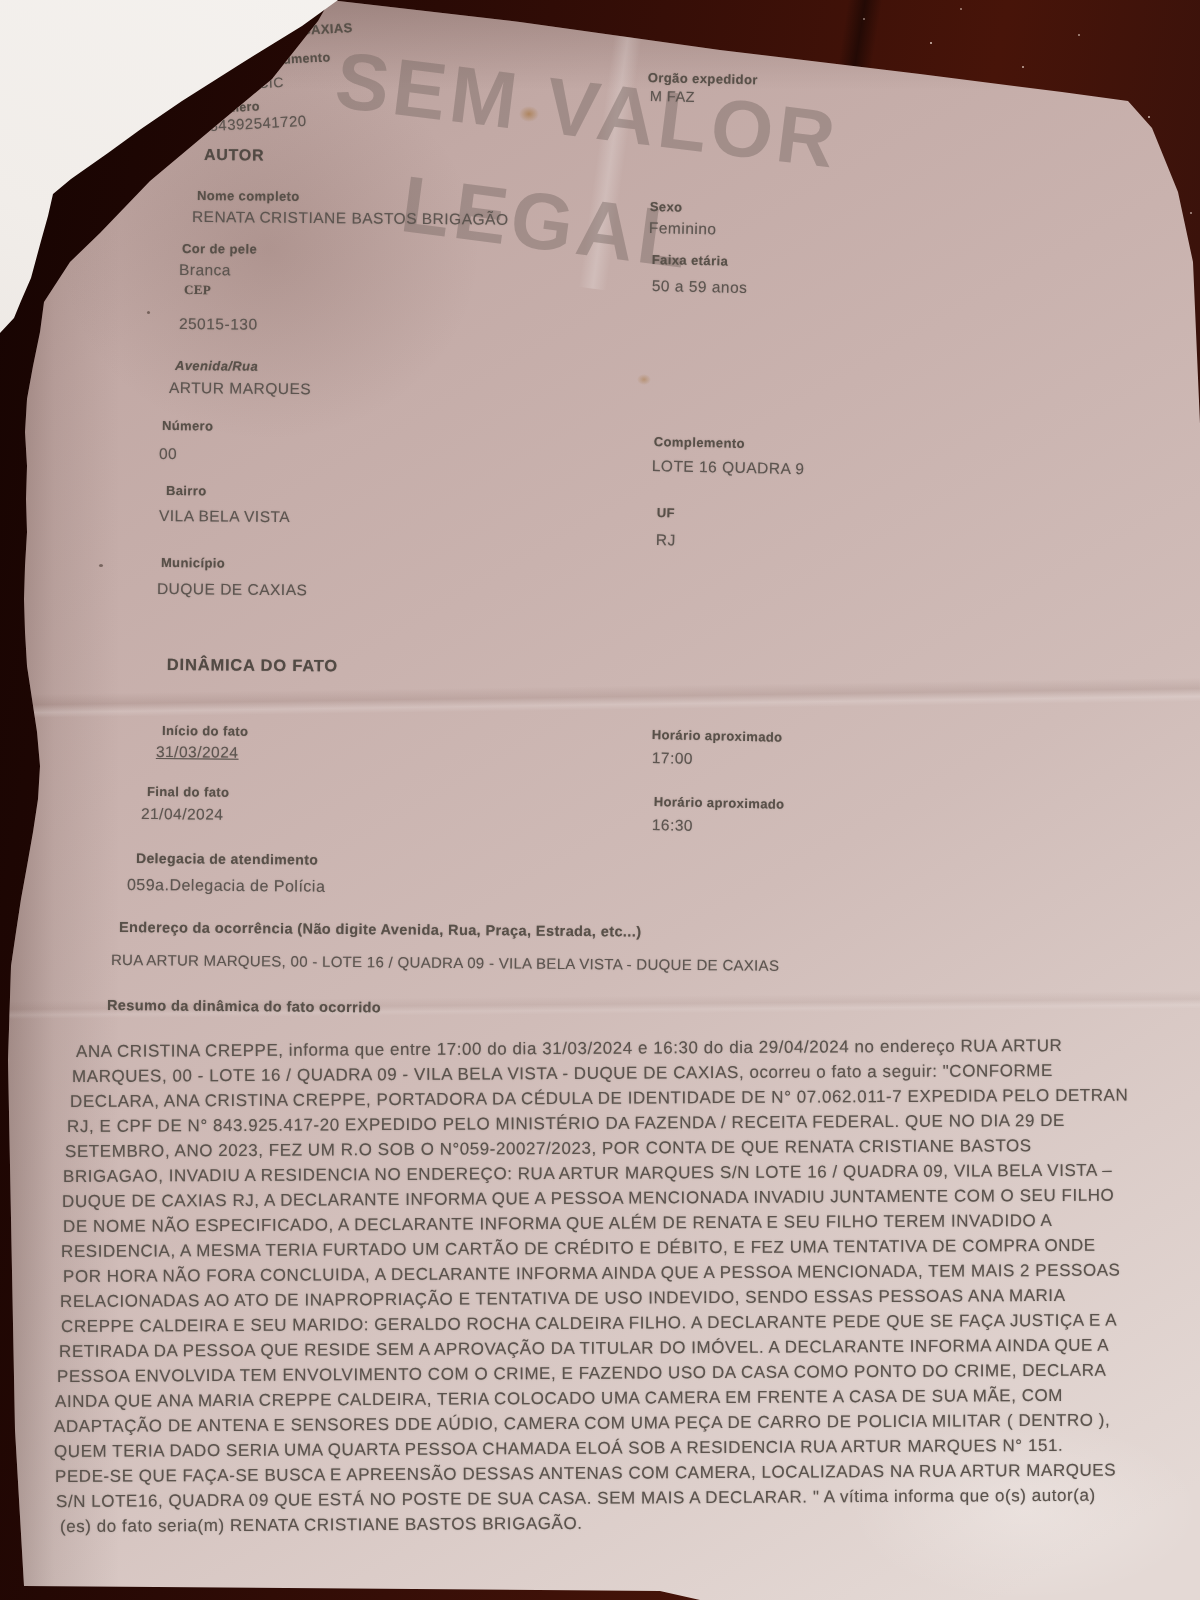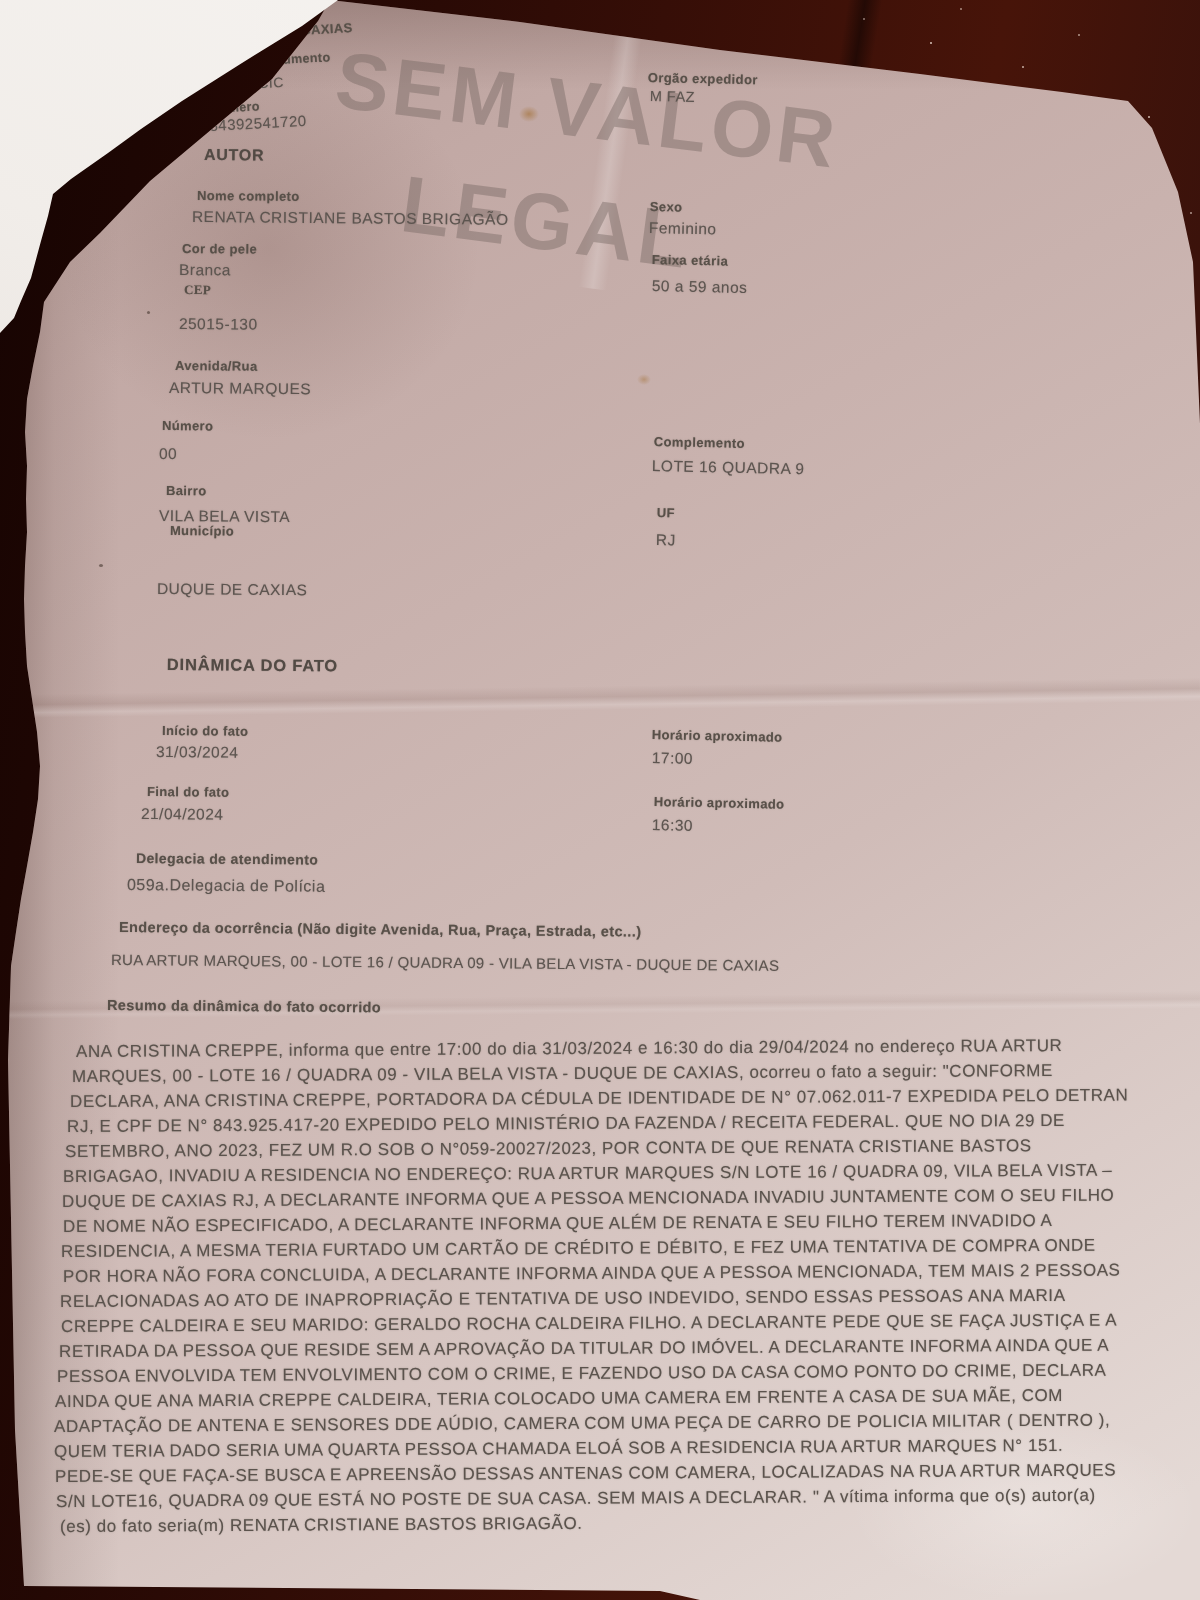--- a/index.html
+++ b/index.html
@@ -119,7 +119,7 @@
     <div class="val rR" style="left:652px;top:277px;">50 a 59 anos</div>
     <div class="lbl rL" style="left:184px;top:282px;font-family:Liberation Serif, serif;">CEP</div>
     <div class="val rL" style="left:179px;top:315px;text-align:center;">25015-130</div>
-    <div class="lbl rL" style="left:175px;top:358px;">Avenida/Rua</div>
+    <div class="lbl rL" style="left:175px;top:358px;font-style:italic;">Avenida/Rua</div>
     <div class="val rL" style="left:169px;top:379px;">ARTUR MARQUES</div>
     <div class="lbl rL" style="left:162px;top:418px;">Número</div>
     <div class="val rL" style="left:159px;top:439px;margin-top:6px;">00</div>

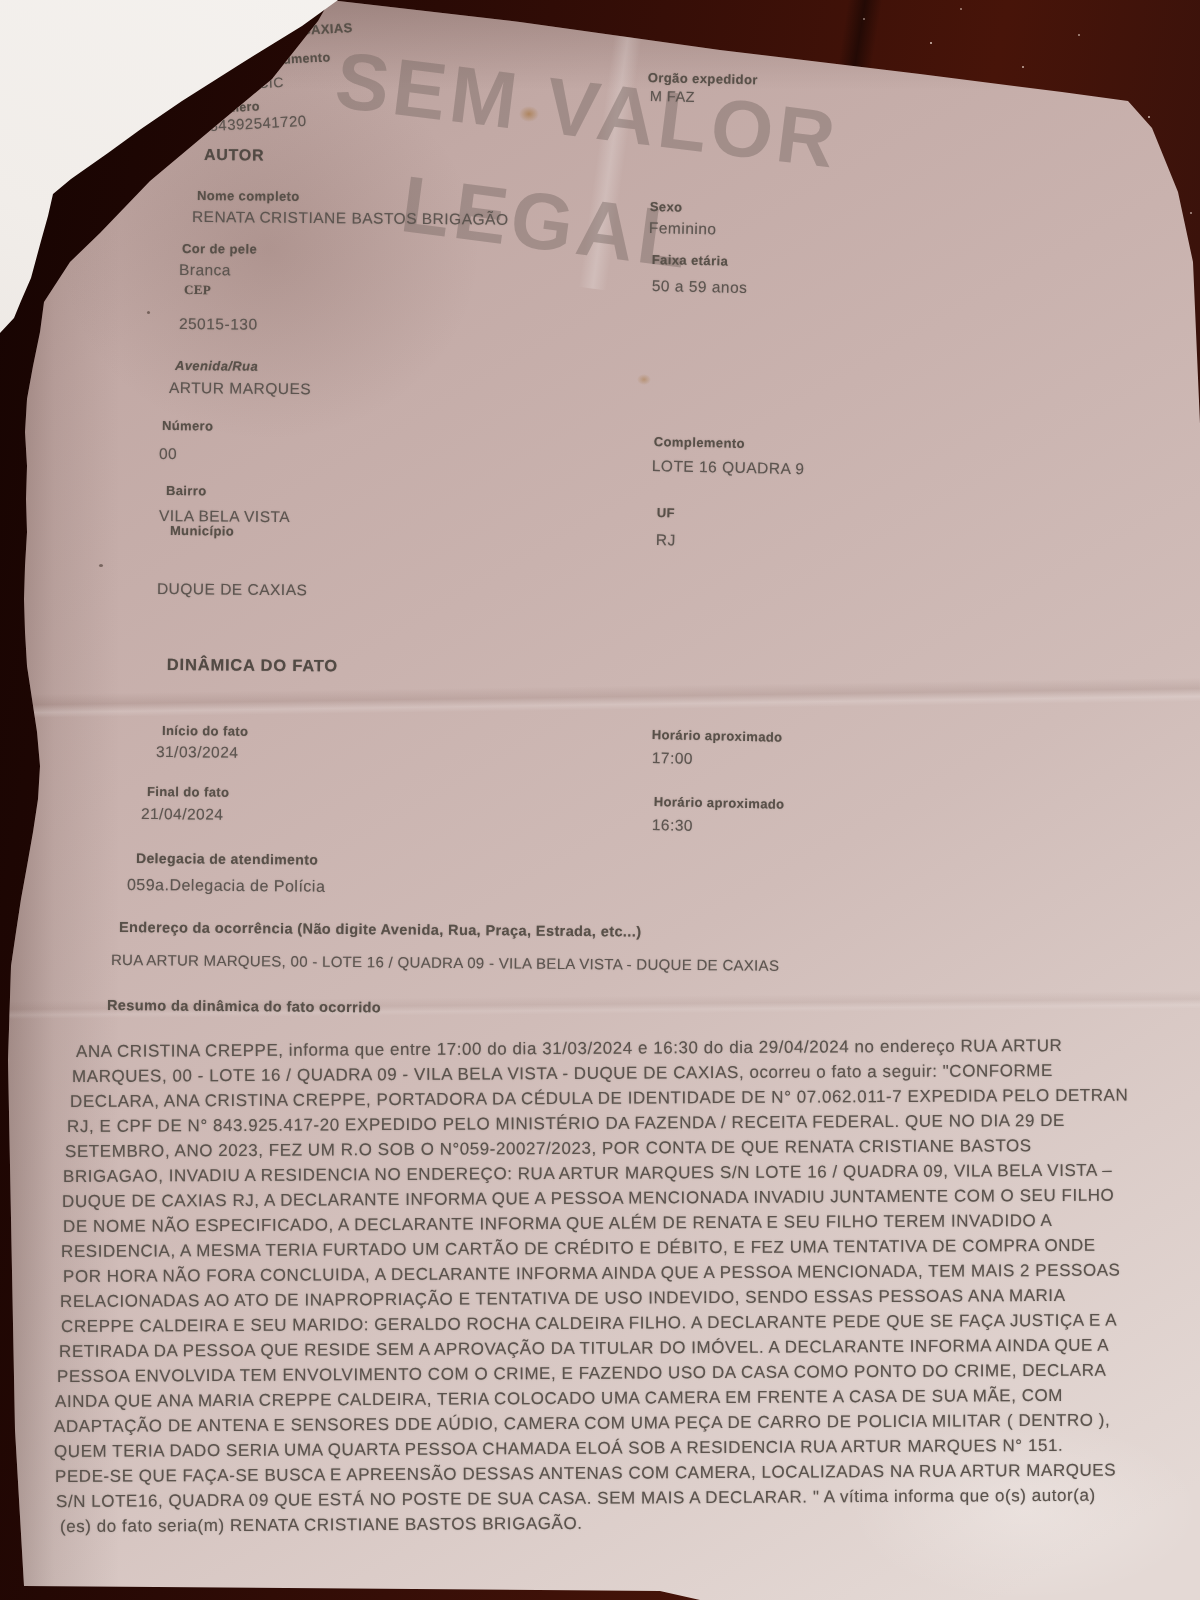--- a/index.html
+++ b/index.html
@@ -129,7 +129,7 @@
     <div class="val rL" style="left:159px;top:507px;">VILA BELA VISTA</div>
     <div class="lbl rR" style="left:657px;top:505px;">UF</div>
     <div class="val rR" style="left:656px;top:531px;">RJ</div>
-    <div class="lbl rL" style="left:161px;top:523px;margin-left:9px;">Município</div>
+    <div class="lbl rL" style="left:161px;top:555px;">Município</div>
     <div class="val rL" style="left:157px;top:580px;">DUQUE DE CAXIAS</div>
 
     <div class="sec rL" style="left:167px;top:655px;font-size:16.5px;">DINÂMICA DO FATO</div>

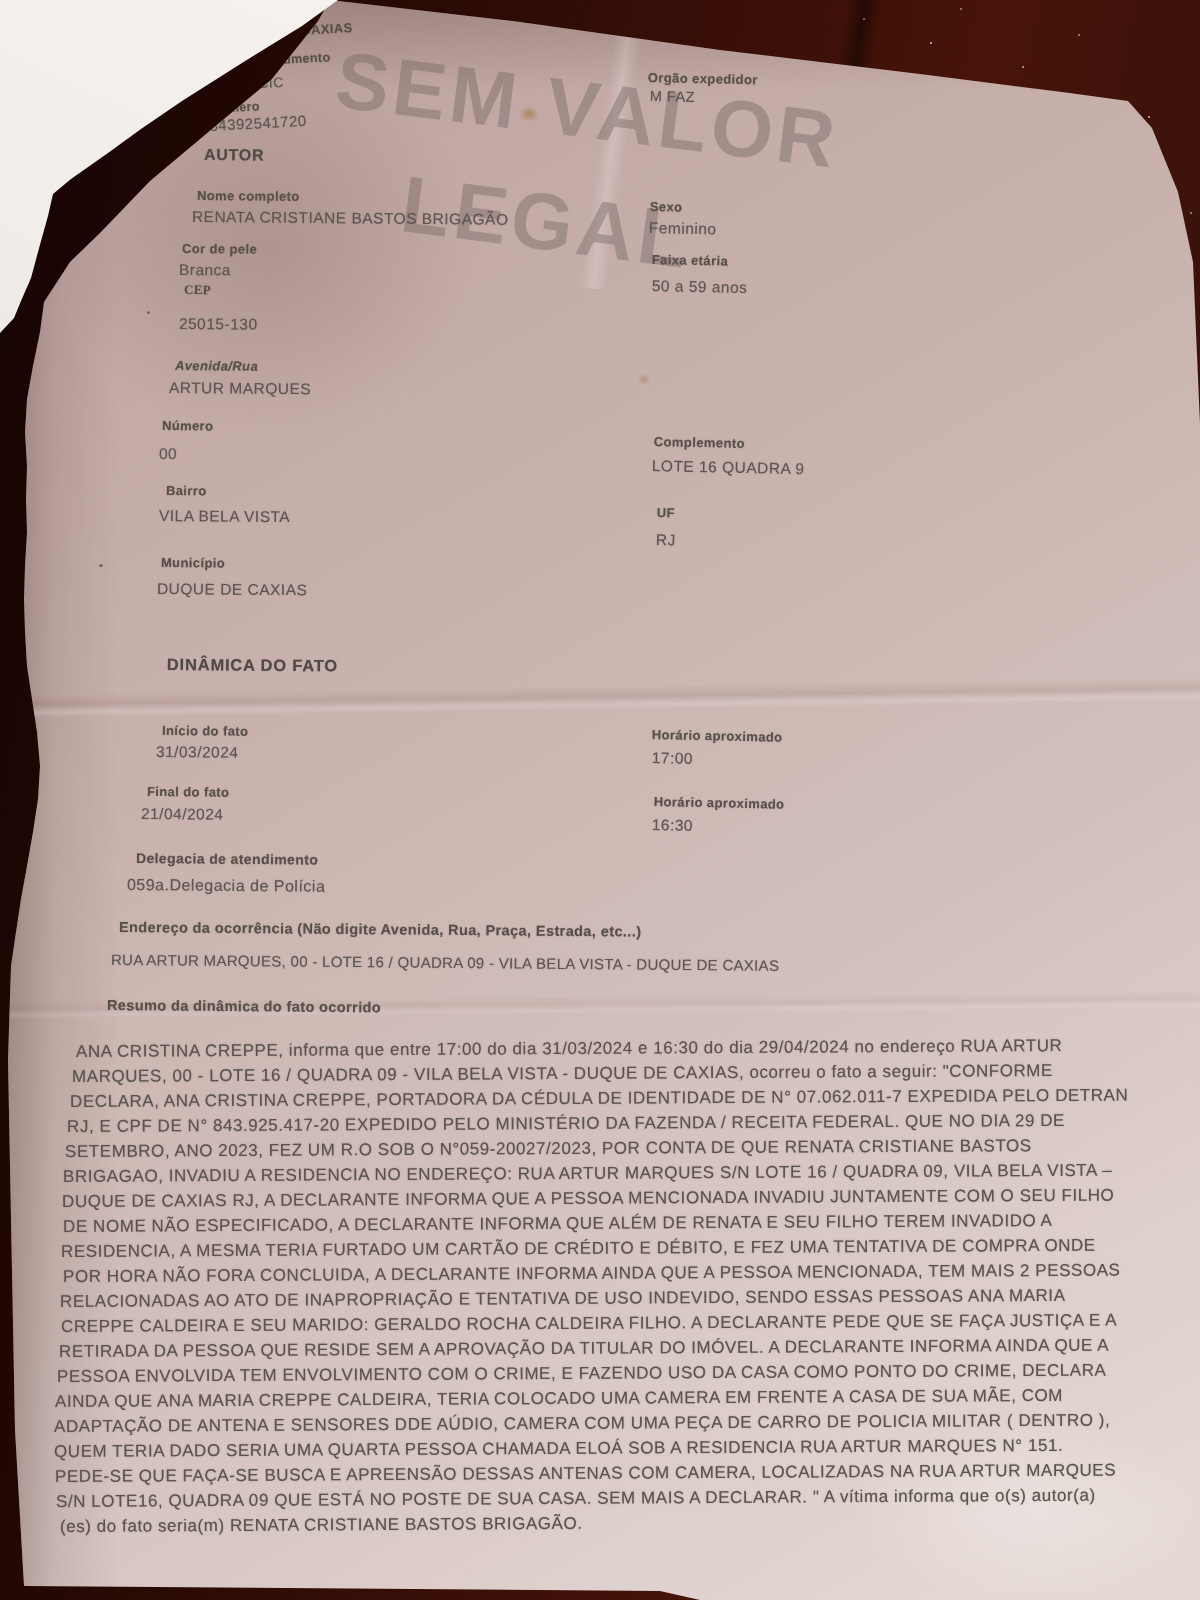--- a/index.html
+++ b/index.html
@@ -134,7 +134,7 @@
 
     <div class="sec rL" style="left:167px;top:655px;font-size:16.5px;">DINÂMICA DO FATO</div>
     <div class="lbl rL" style="left:162px;top:723px;">Início do fato</div>
-    <div class="val rL" style="left:156px;top:743px;">31/03/2024</div>
+    <div class="val rL" style="left:156px;top:743px;text-decoration:underline;">31/03/2024</div>
     <div class="lbl rR" style="left:652px;top:727px;">Horário aproximado</div>
     <div class="val rR" style="left:652px;top:749px;">17:00</div>
     <div class="lbl rL" style="left:147px;top:784px;">Final do fato</div>

